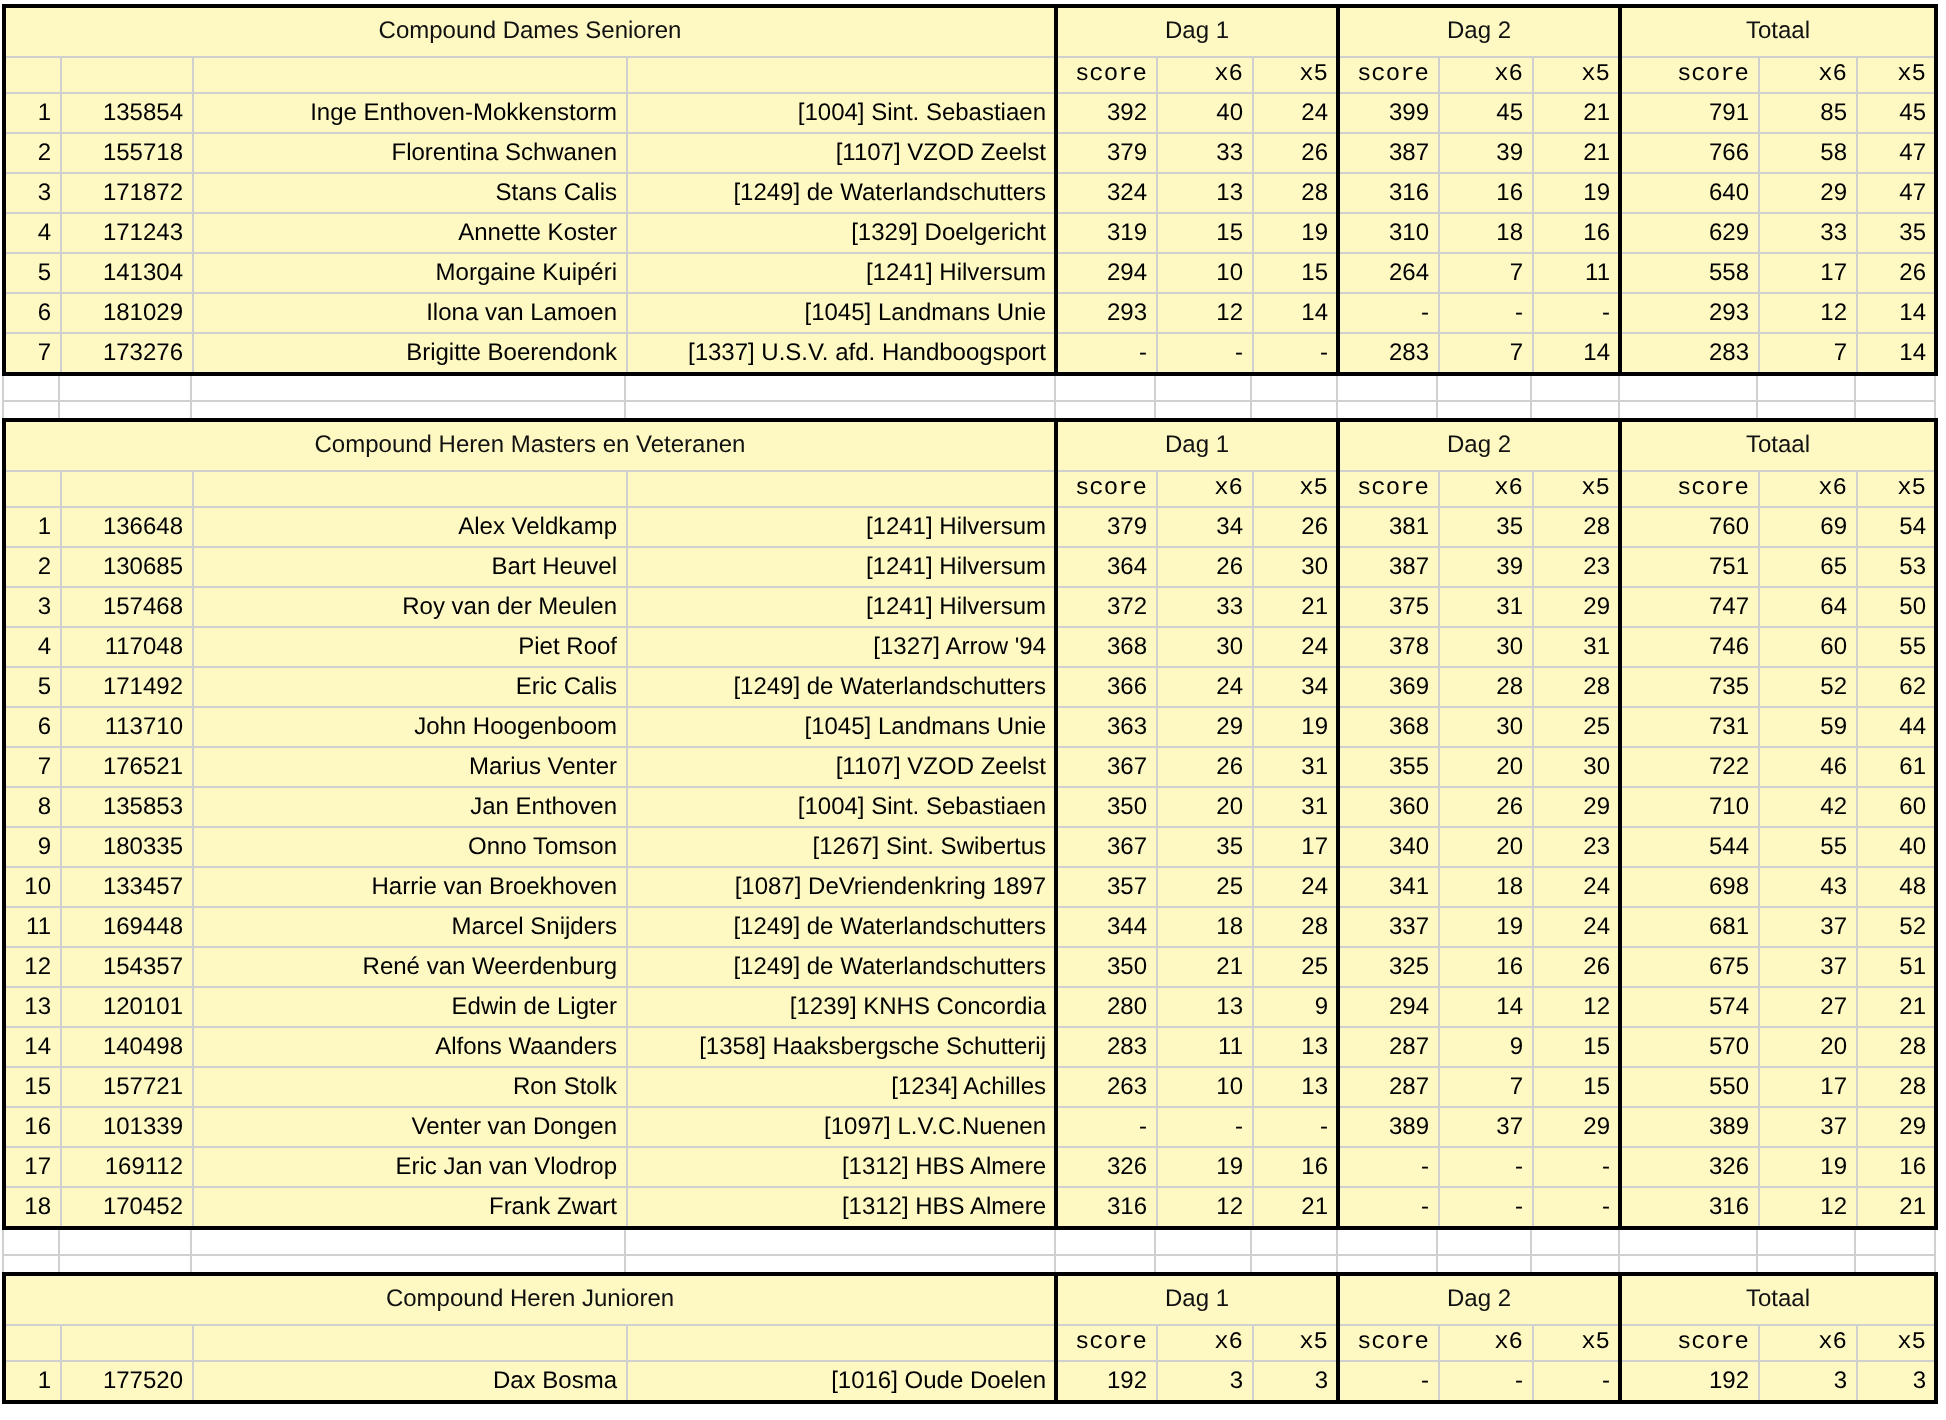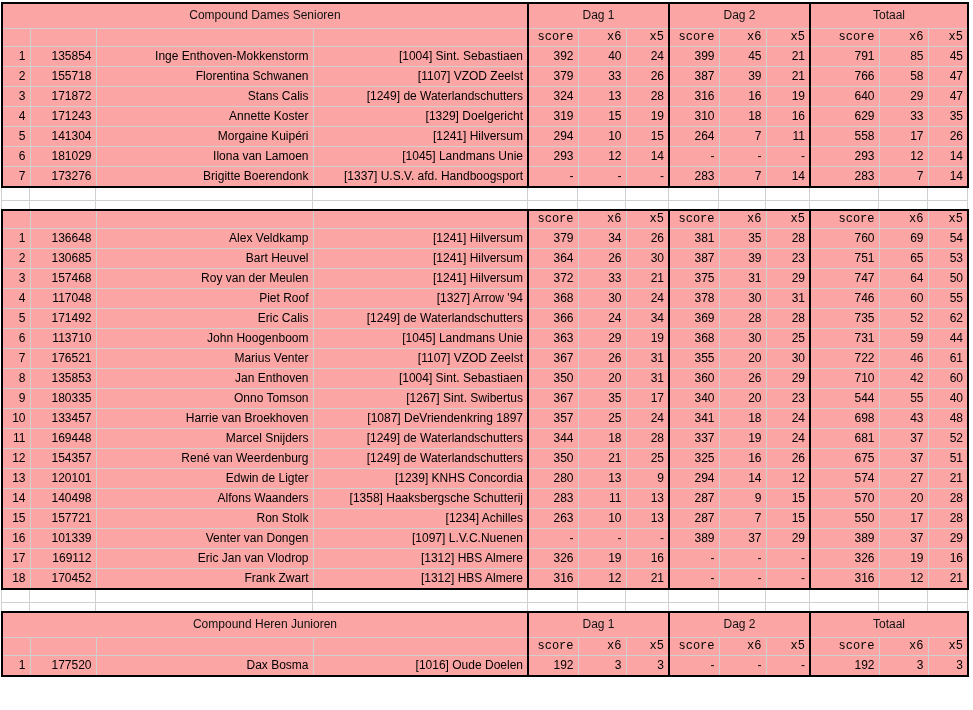--- a/index.html
+++ b/index.html
@@ -21,7 +21,7 @@
     border-collapse: collapse;
     table-layout: fixed;
     border: 2px solid #000000;
-    background: #fca5a5;
+    background: #fef9c3;
   }
   table.sec td {
     border: 1px solid #d0d0d0;

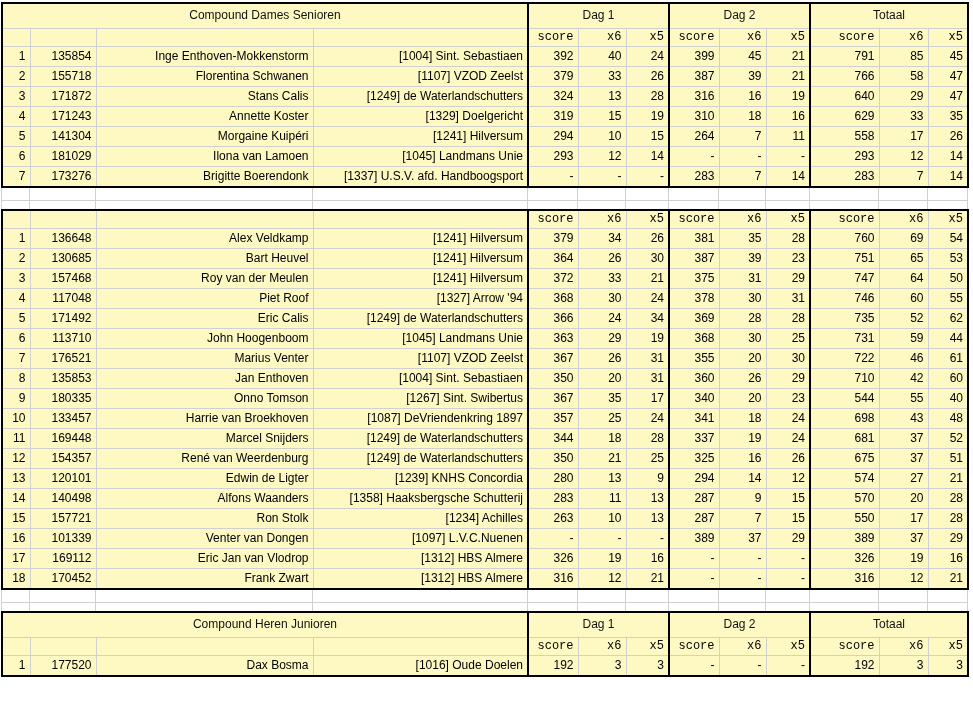--- a/index.html
+++ b/index.html
@@ -283,6 +283,12 @@
         <col style="width: 40px;">
       </colgroup>
       <tbody>
+        <tr class="title-row">
+          <td class="sec-title" colspan="4">Compound Heren Masters en Veteranen</td>
+          <td class="day-head gl" colspan="3">Dag 1</td>
+          <td class="day-head gl" colspan="3">Dag 2</td>
+          <td class="day-head gl" colspan="3">Totaal</td>
+        </tr>
         <tr class="sub-row">
           <td></td>
           <td></td>

